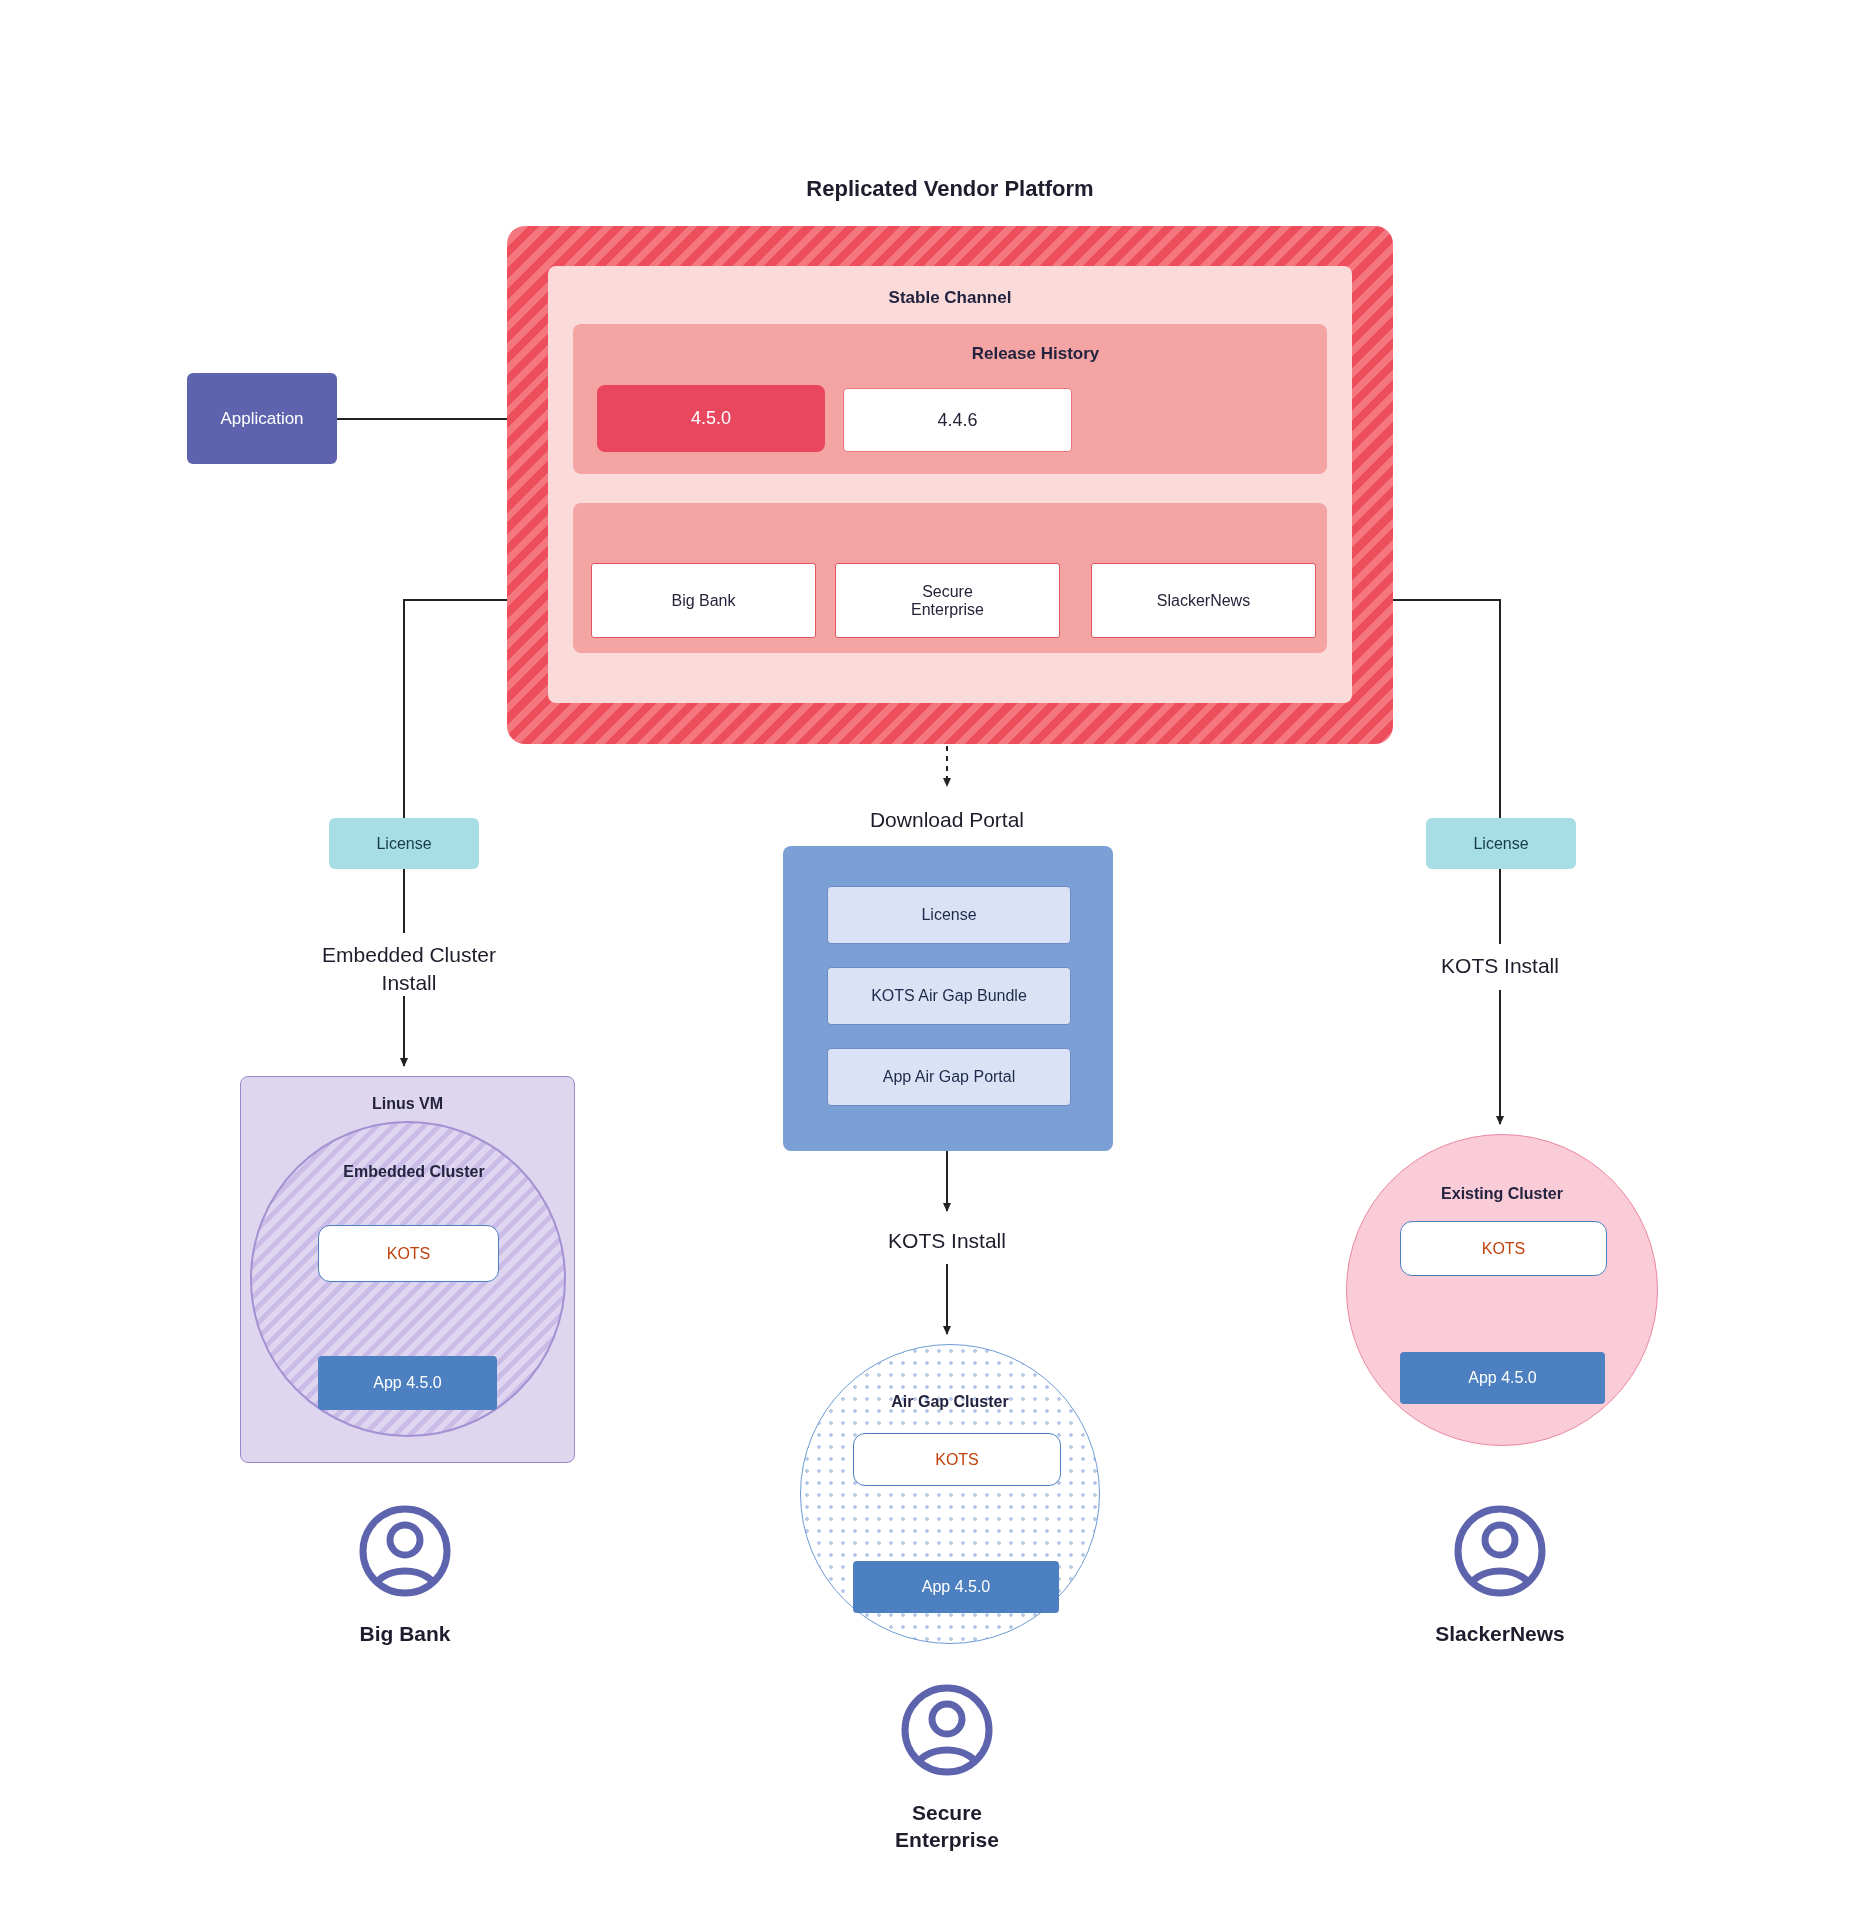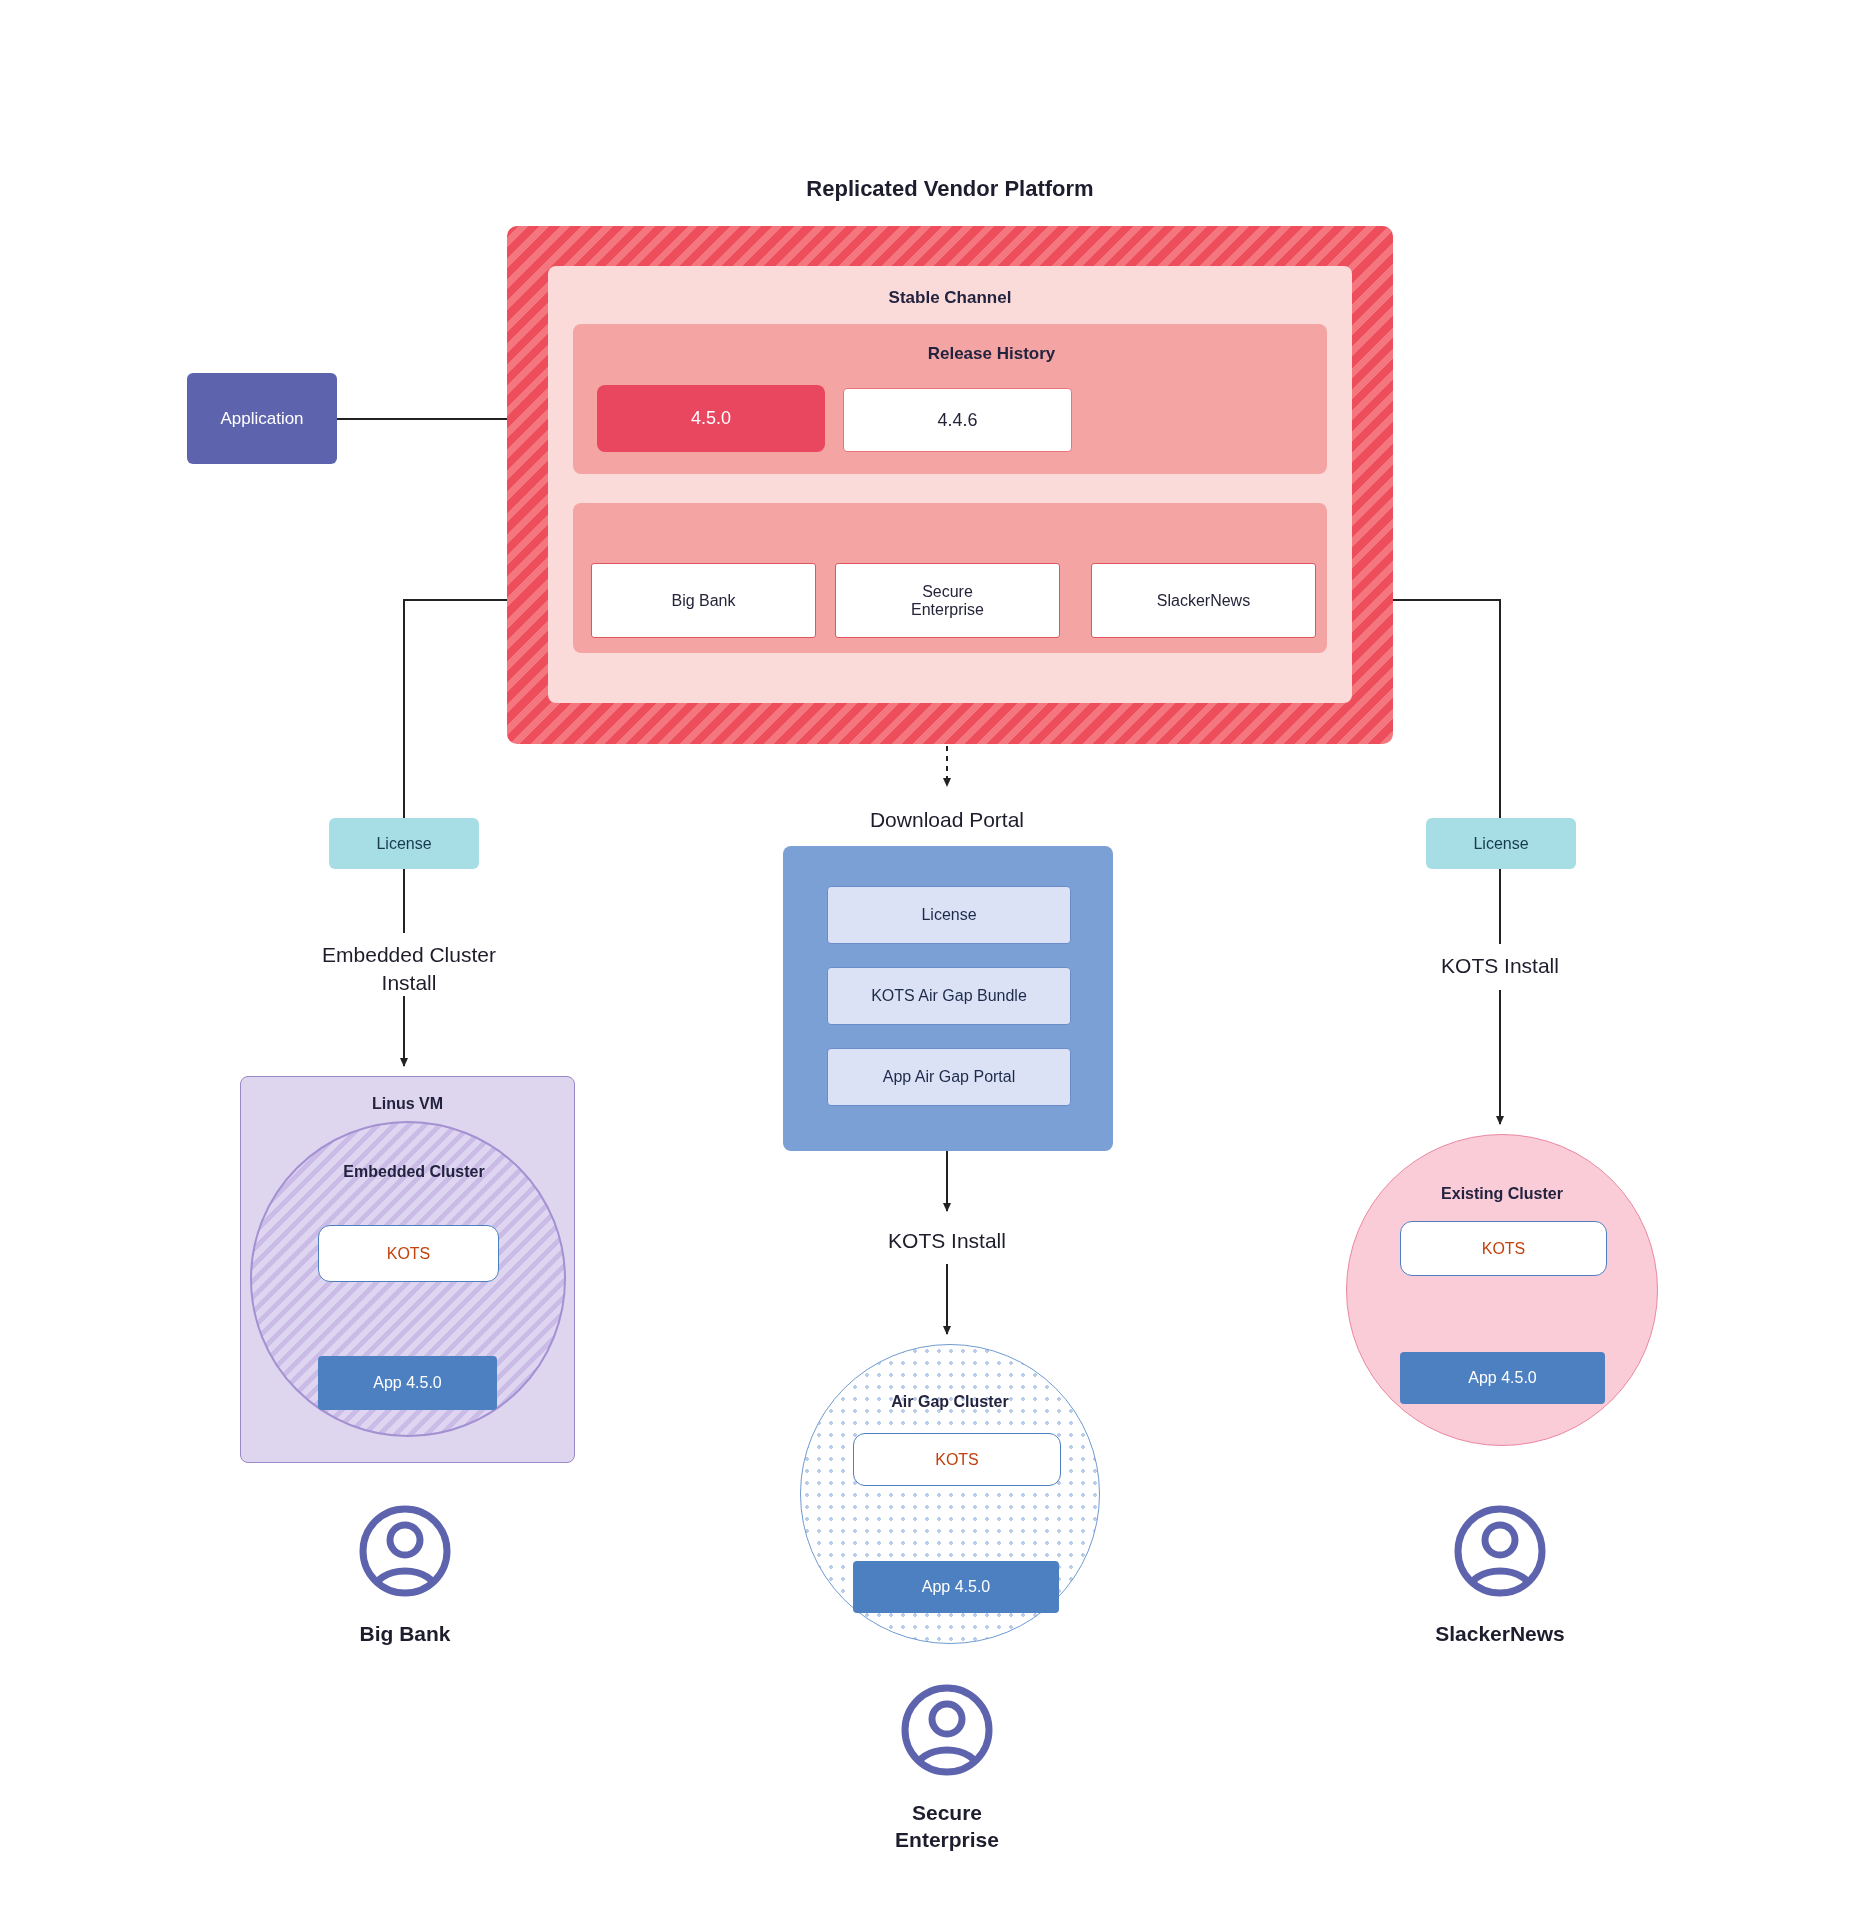--- a/index.html
+++ b/index.html
@@ -17,7 +17,7 @@
   .dash2{stroke-dasharray:4 4;stroke-width:1.8;}
   
   .platform{
-    left:507px;top:226px;width:886px;height:518px;border-radius:10px;
+    left:507px;top:226px;width:886px;height:518px;border-radius:18px;
     background:repeating-linear-gradient(135deg,#ee4e5c 0px,#ee4e5c 8px,#f4767f 8px,#f4767f 15px);
   }
   .stable{left:41px;top:40px;width:804px;height:437px;background:#fbdbda;border-radius:8px;}

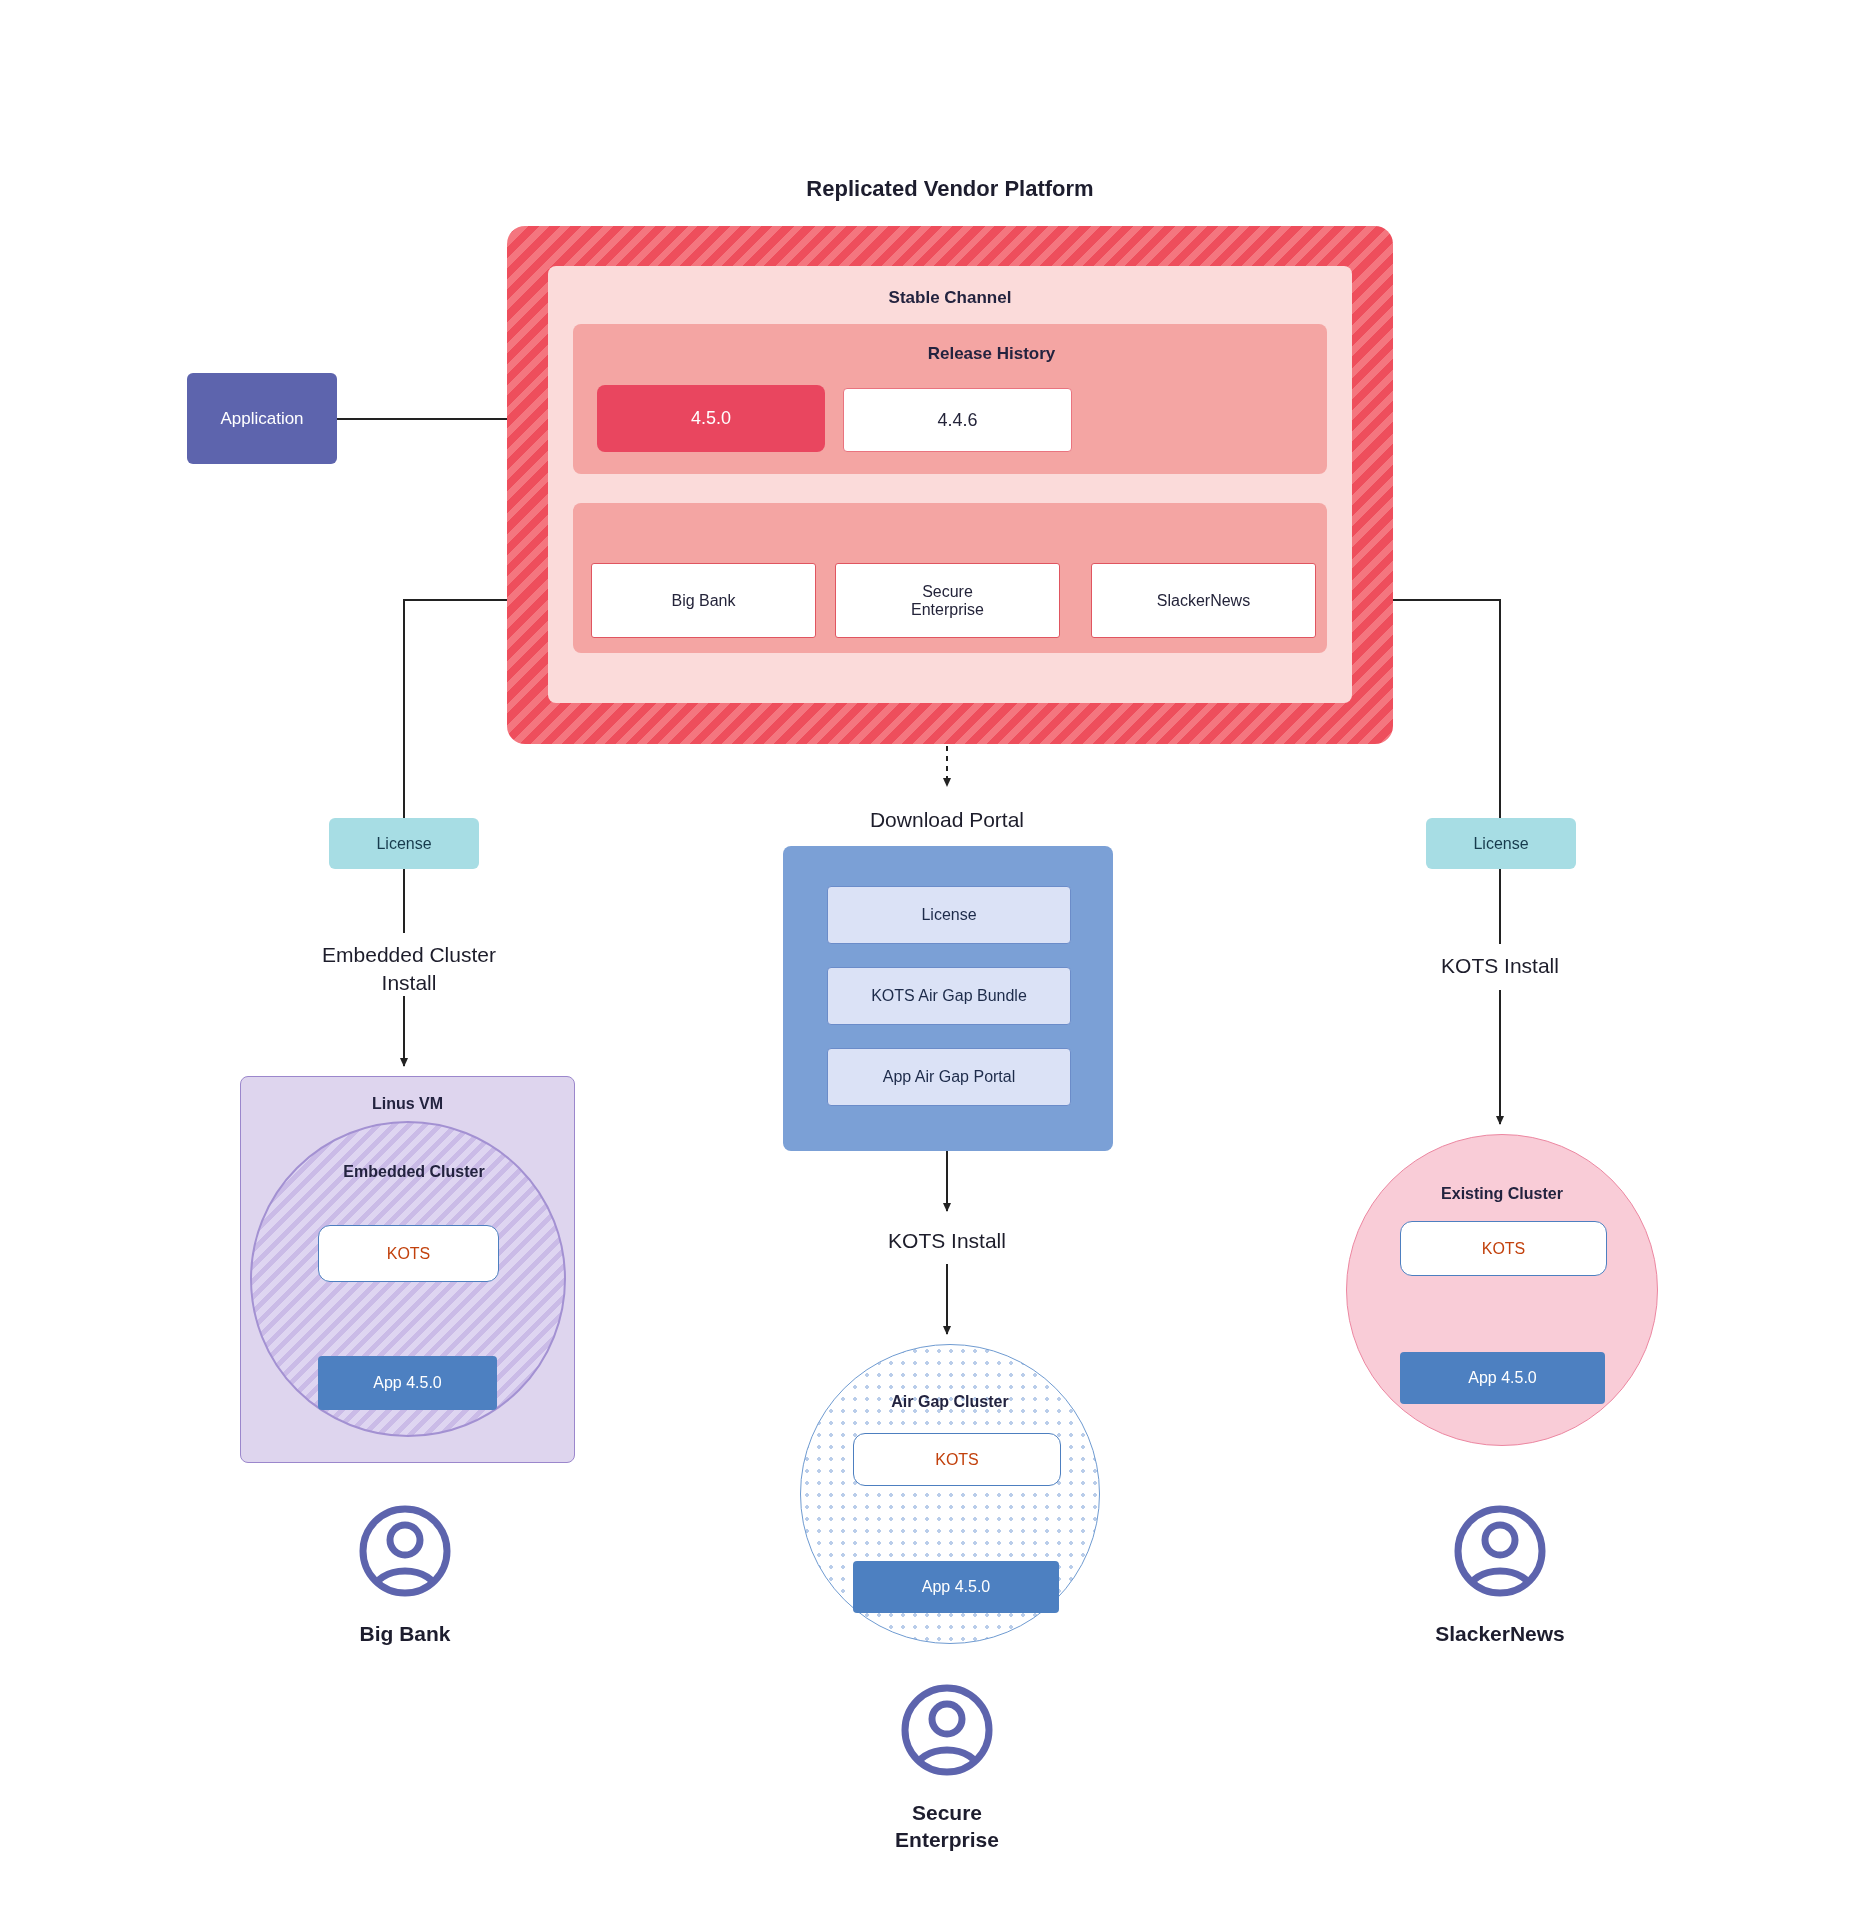--- a/index.html
+++ b/index.html
@@ -88,7 +88,7 @@
       <div class="abs center box-label" style="left:0;top:22px;width:804px;">Stable Channel</div>
 
       <div class="abs panel" style="left:25px;top:58px;width:754px;height:150px;">
-        <div class="abs center box-label" style="left:0;top:20px;width:837px;">Release History</div>
+        <div class="abs center box-label" style="left:0;top:20px;width:837px;padding-left:44px;">Release History</div>
         <div class="abs flexc rel-current" style="left:24px;top:61px;width:228px;height:67px;">4.5.0</div>
         <div class="abs flexc rel-old" style="left:270px;top:64px;width:227px;height:62px;">4.4.6</div>
       </div>

